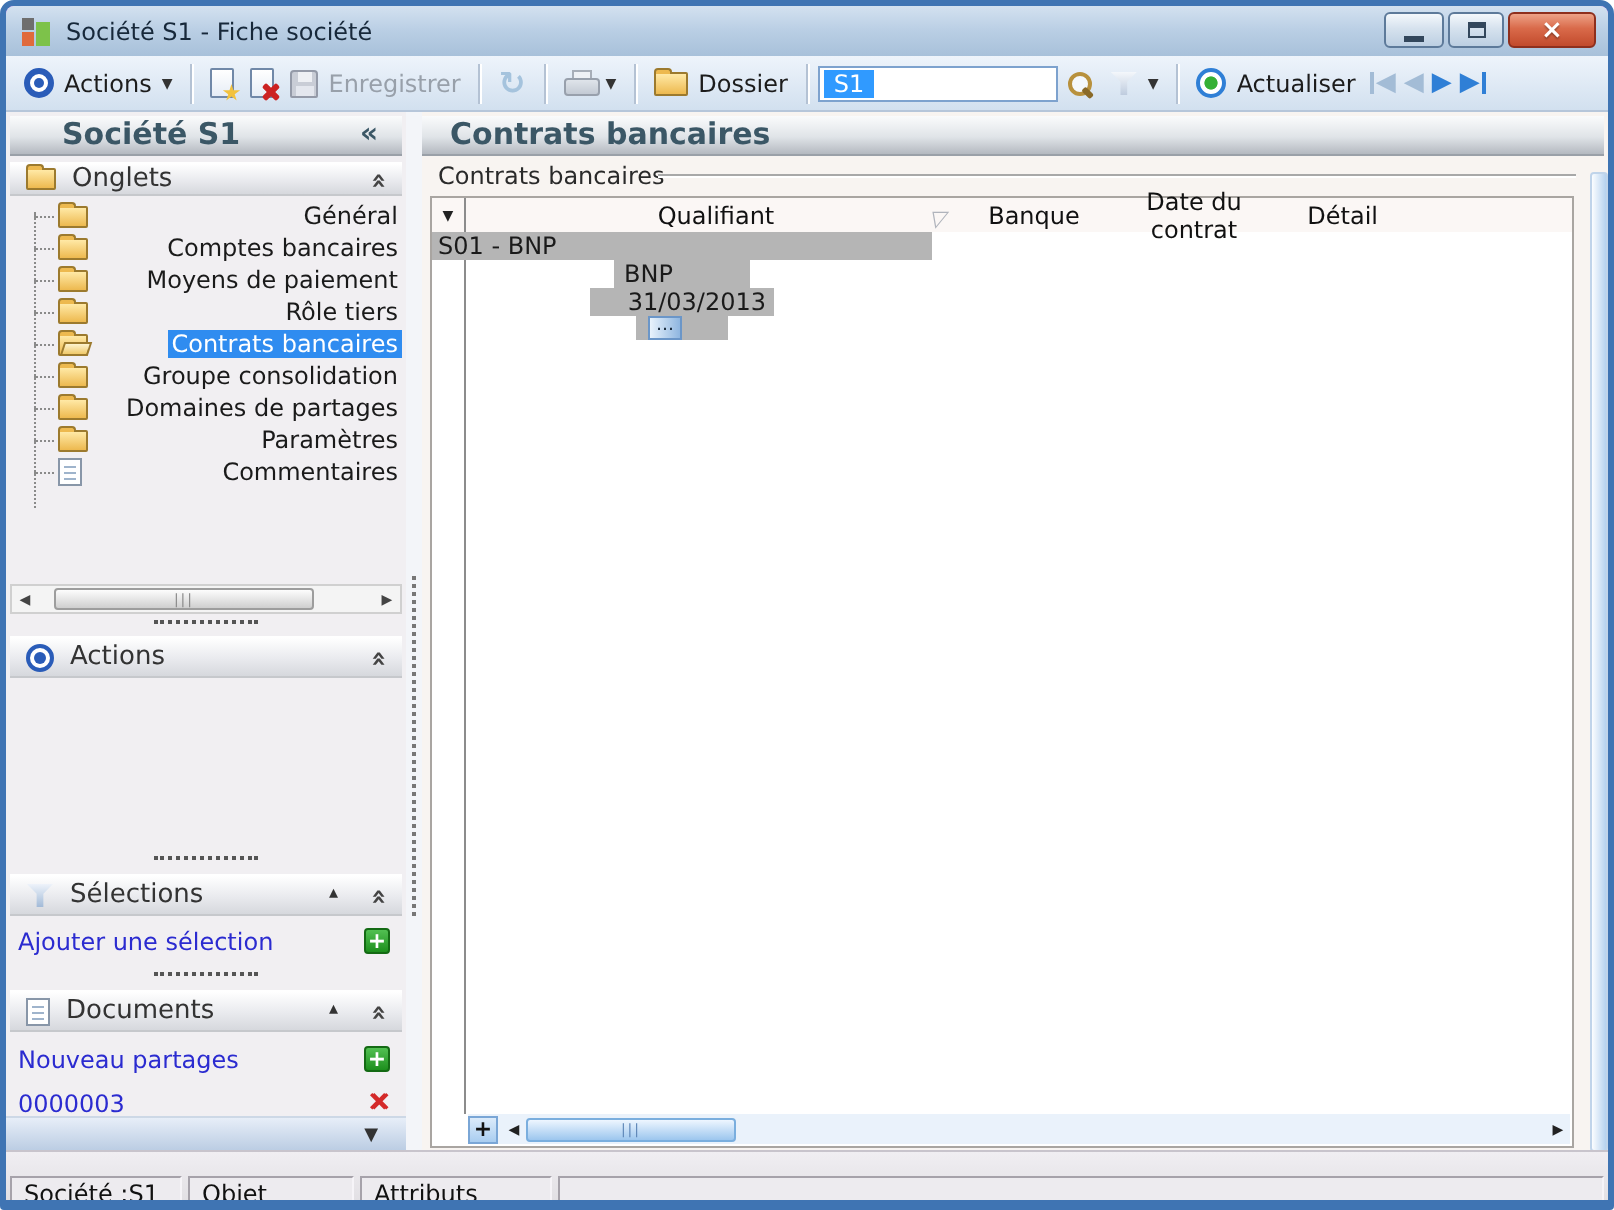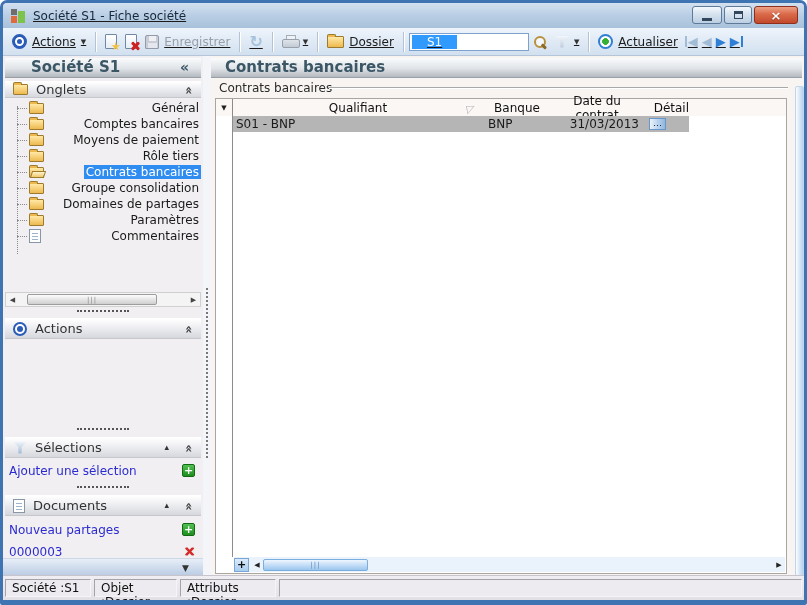--- a/index.html
+++ b/index.html
@@ -11,7 +11,7 @@
     border-radius:7px 7px 2px 2px; overflow:hidden;
     background:#d946ef;
     box-shadow:inset 0 0 0 1px rgba(255,255,255,.5);
-    font-size:12px; color:#1a1a1a;text-decoration:underline;
+    font-size:12px; color:#1a1a1a;
   }
 
   

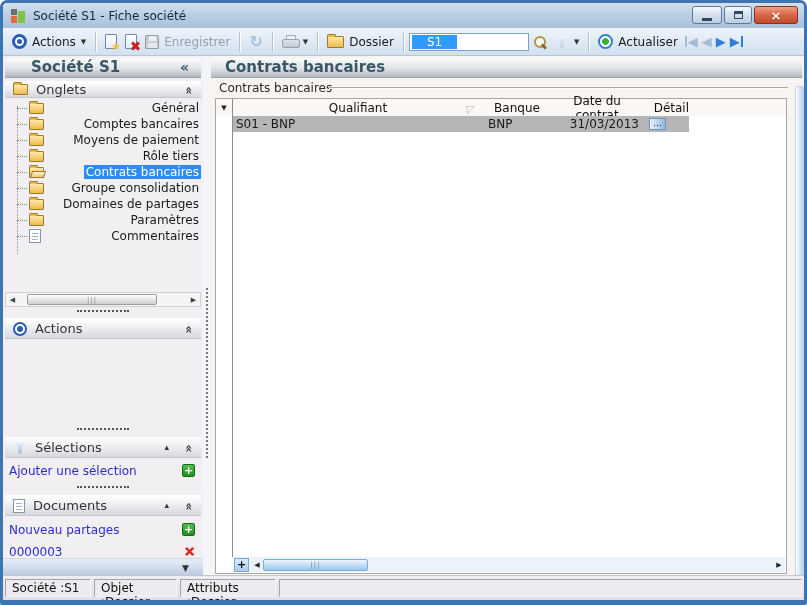--- a/index.html
+++ b/index.html
@@ -80,7 +80,7 @@
   .folder-ic.big{ width:17px; height:12px; }
 
   .search-box{ width:120px; height:18px; background:#fff; border:1px solid #7da2ce; padding:1px 2px; display:flex; align-items:center; }
-  .search-box .sel{ background:#309aff; color:#fff; padding:0 15px; line-height:14px; }
+  .search-box .sel{ background:#309aff; color:#fff; padding:0 5px; line-height:14px; }
 
   .magnifier-ic{ width:14px; height:14px; position:relative; }
   .magnifier-ic::before{ content:''; position:absolute; left:1px; top:1px; width:8px; height:8px; border:2px solid #b8913d; border-radius:50%; background:#f4f8fc; }

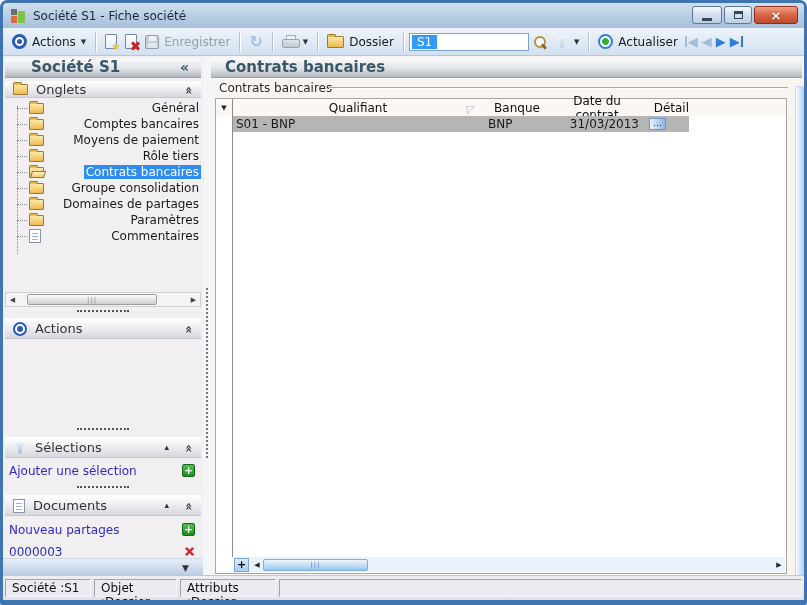--- a/index.html
+++ b/index.html
@@ -176,7 +176,7 @@
   .th-q{ width:250px; } .th-b{ width:68px; } .th-d{ width:92px; } .th-det{ width:46px; }
   .sort-funnel{ position:absolute; right:10px; top:2px; color:#b0b4bc; font-size:11px; transform:skewX(-18deg); }
 
-  .tbl-row{ position:absolute; left:0; top:17px; height:16px; display:flex; font-size:12px; }
+  .tbl-row{ position:absolute; left:0; top:17px; height:16px; display:flex; align-items:center; font-size:12px;flex-direction:column; }
   .row-band{ background:#b5b5b5; }
   .td{ height:16px; display:flex; align-items:center; }
   .td-gutter{ width:17px; border-right:1px solid #8c8c8c; background:#fff; align-self:stretch; }

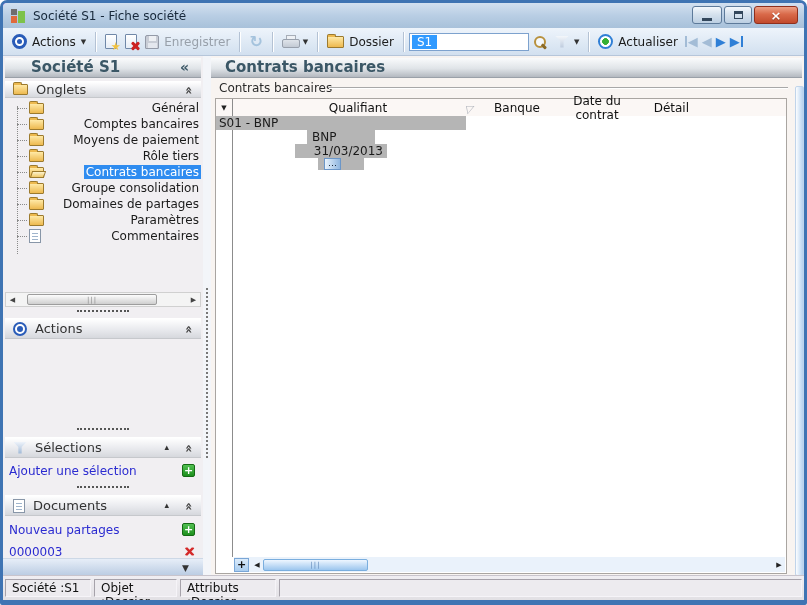--- a/index.html
+++ b/index.html
@@ -202,7 +202,7 @@
   
   .statusbar{ position:absolute; left:0; right:0; bottom:0; height:22px;
     background:linear-gradient(180deg,#f0eef2,#e2e0e4); border-top:1px solid #c8c4cc;
-    display:flex; align-items:center; padding:12px 2px; gap:3px; }
+    display:flex; align-items:flex-start; padding:12px 2px; gap:3px; }
   .status-panel{ height:18px; border:1px solid; border-color:#a6a2aa #f6f4f8 #f6f4f8 #a6a2aa;
     padding:1px 6px; font-size:12px; color:#111; background:#edebef; }
   .sp1{ width:86px; } .sp2{ width:83px; } .sp3{ width:96px; } .sp4{ flex:1; }

